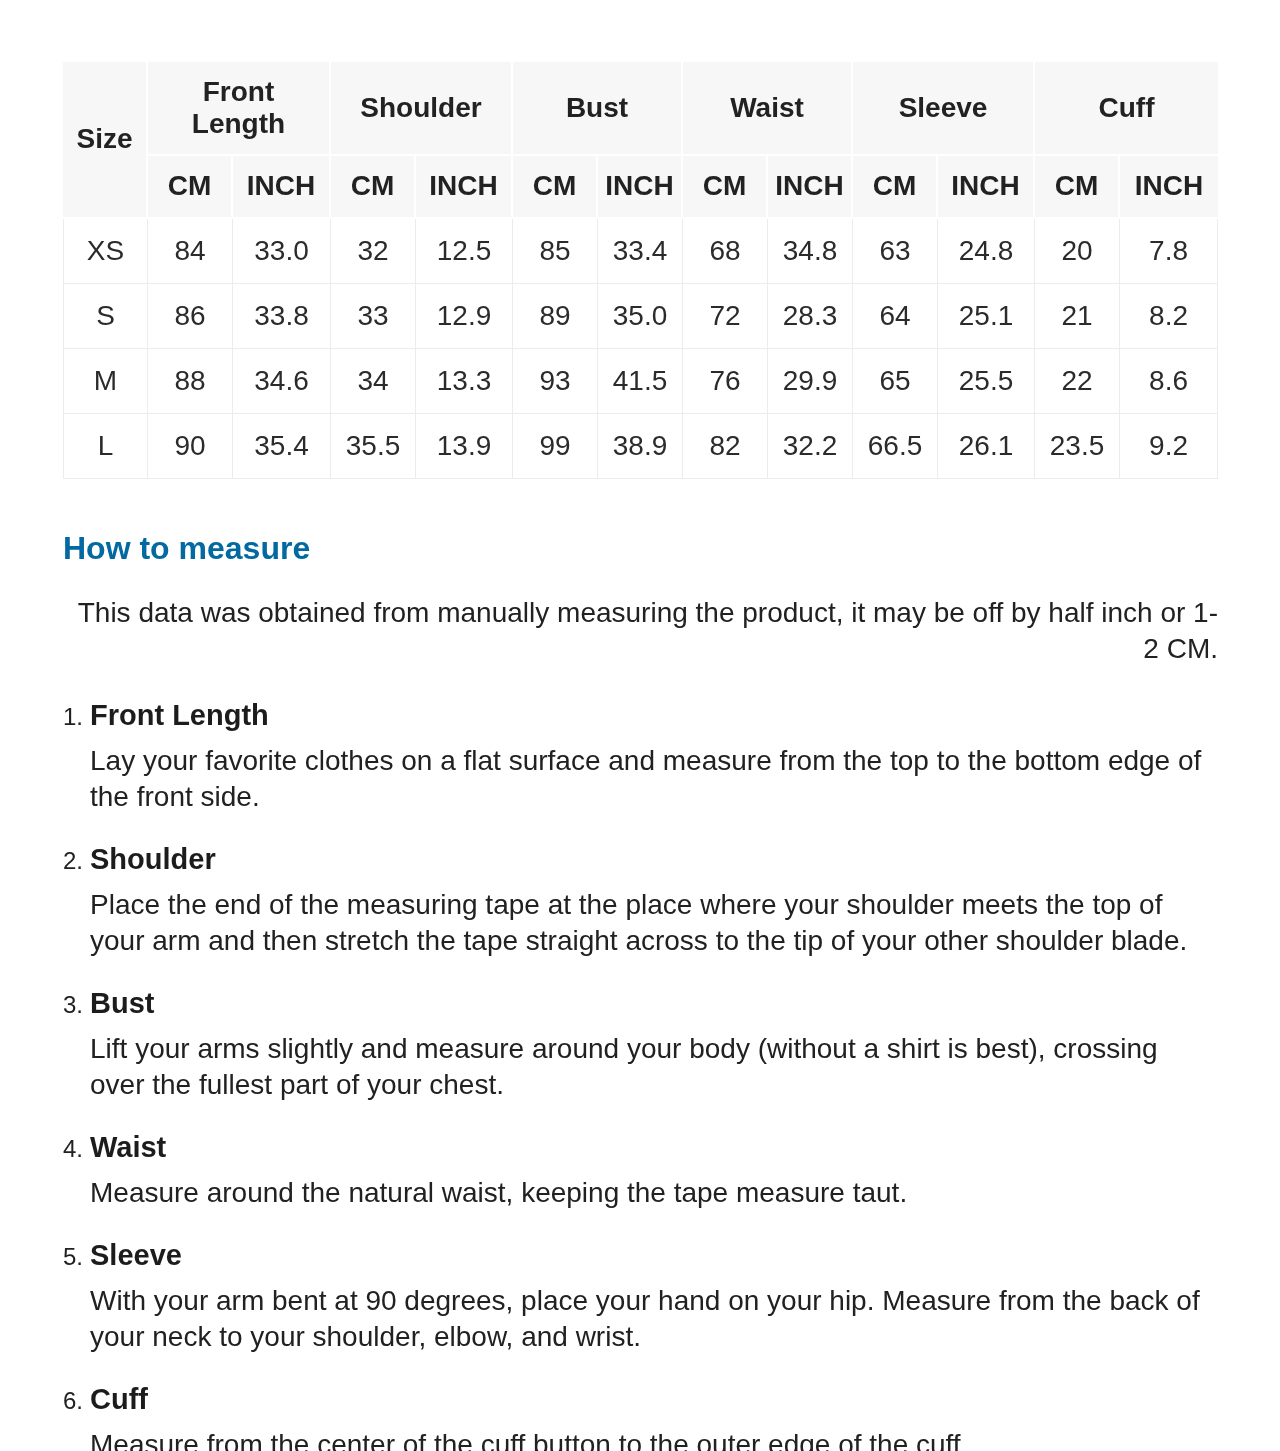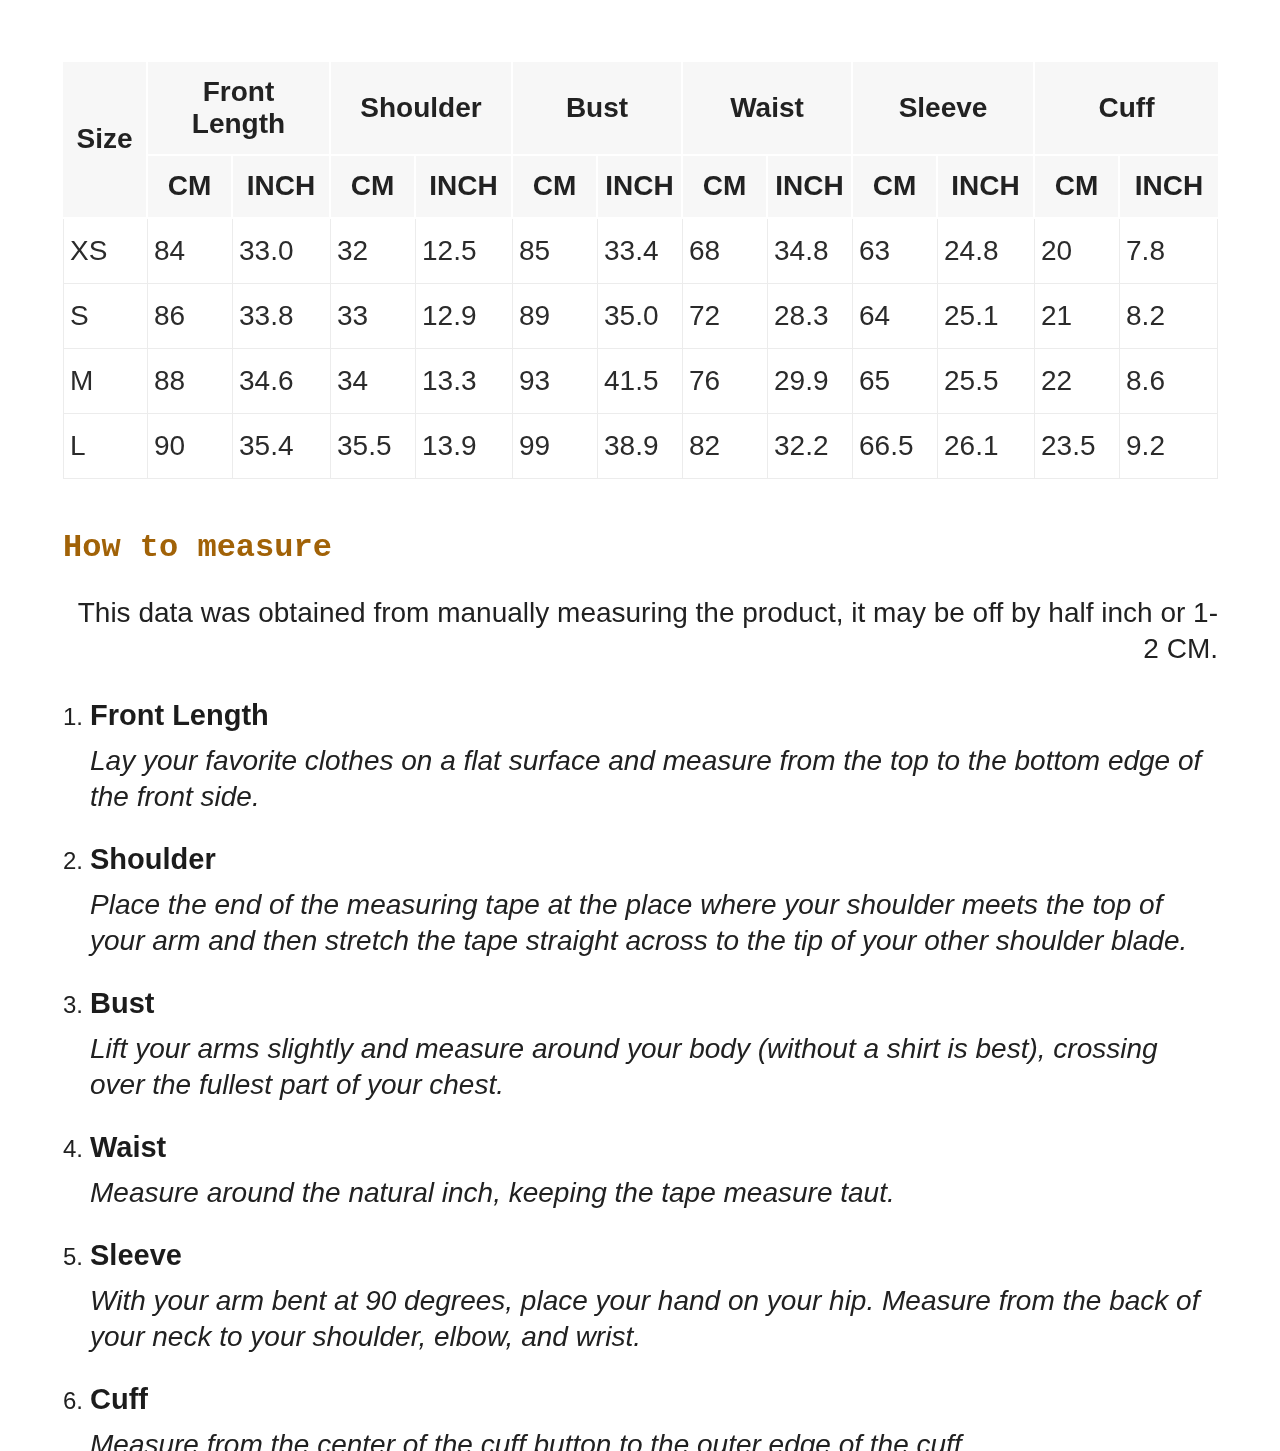--- a/index.html
+++ b/index.html
@@ -36,6 +36,7 @@
   }
   table.size-chart thead tr th:last-child { border-right: none; }
   table.size-chart td {
+    text-align: center;
     vertical-align: middle;
     color: #2b2b2b;
     border-right: 1px solid #ececec;

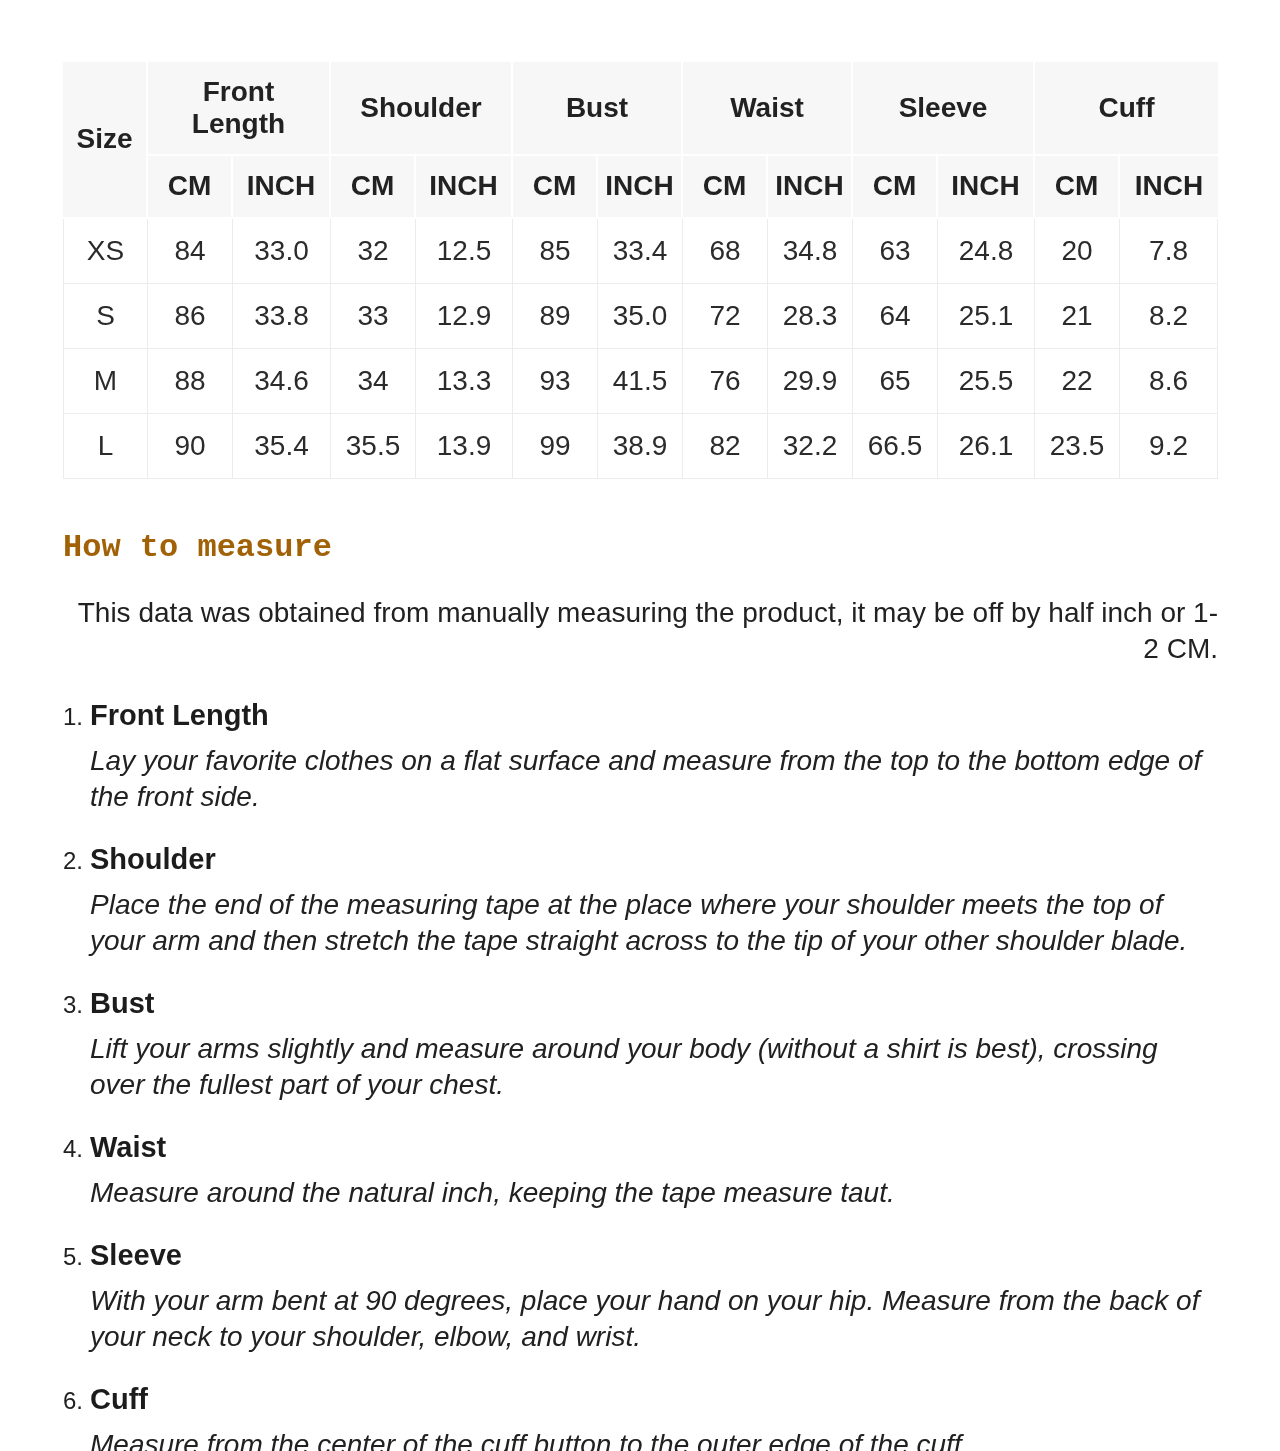--- a/index.html
+++ b/index.html
@@ -51,10 +51,9 @@
   .howto-title {
     font-size: 32px;
     font-weight: bold;
-    color: #a16207;
+    color: #0369a1;
     margin: 50px 0 27px 0;
     line-height: 1.2;
-    font-family: Liberation Mono, monospace;
   }
   .howto-intro {
     margin: 0 0 30px 0;

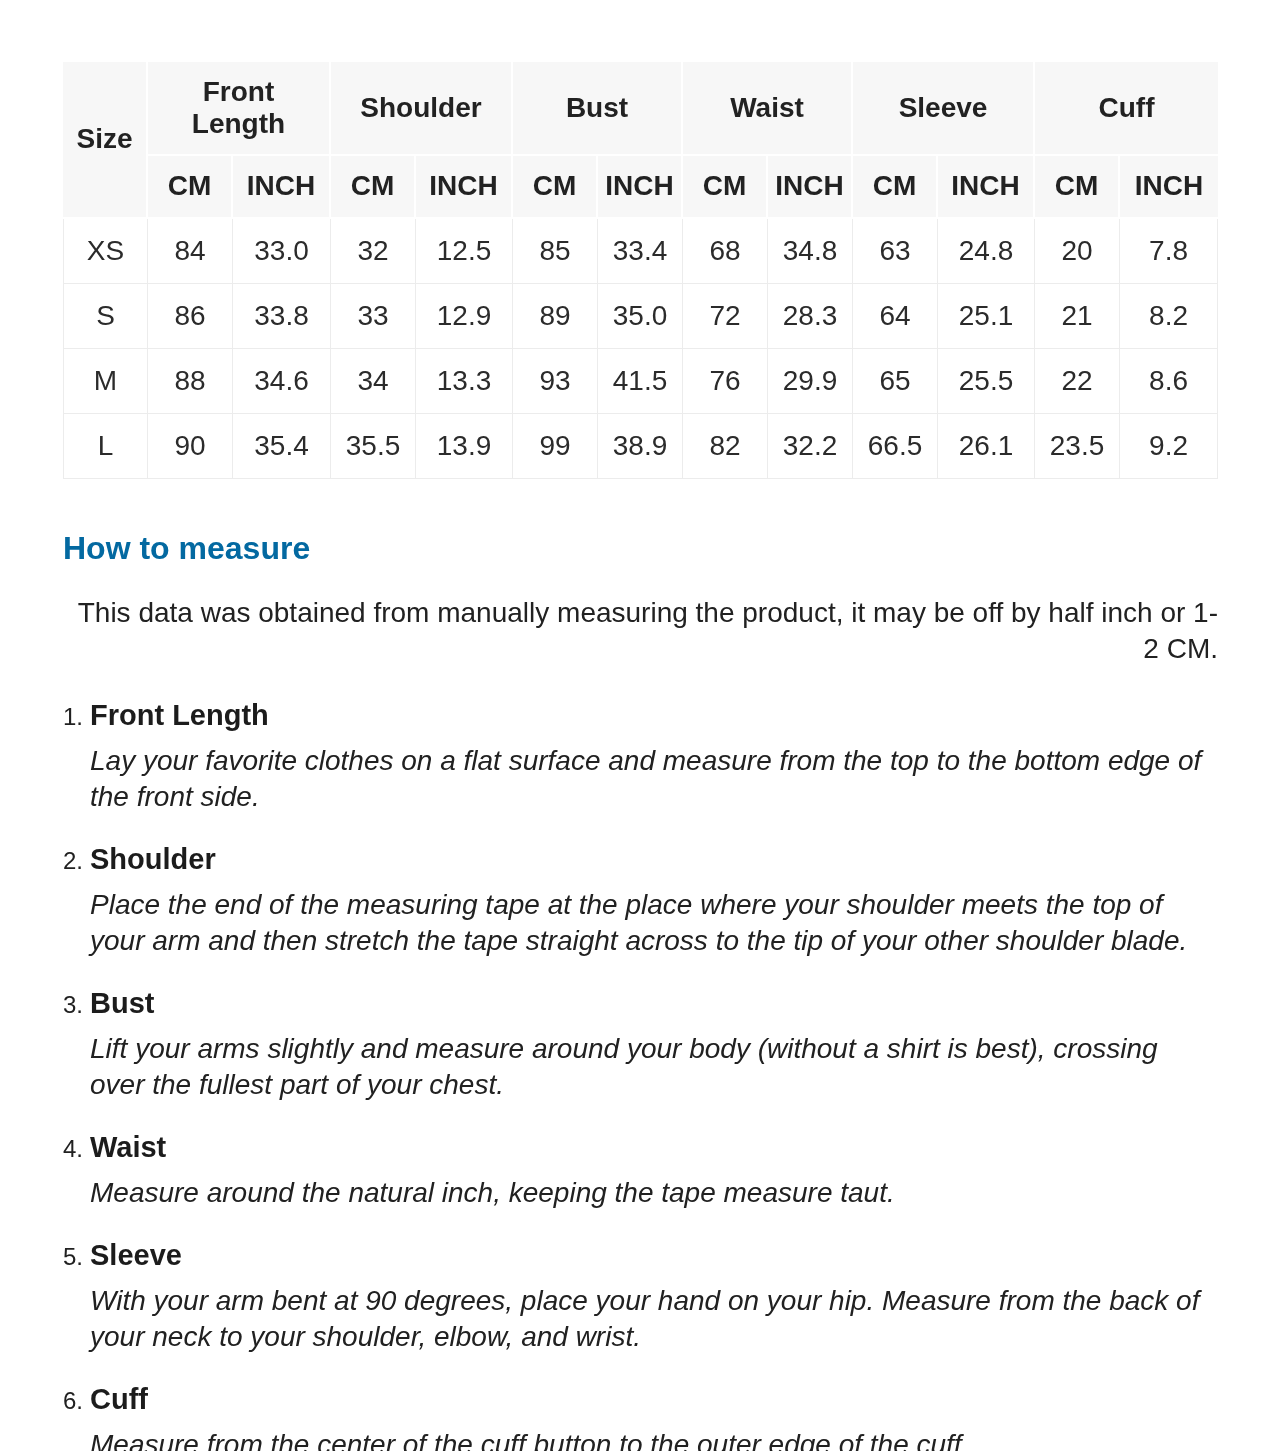--- a/index.html
+++ b/index.html
@@ -80,7 +80,6 @@
   .step-desc {
     margin: 8px 0 0 27px;
     line-height: 36px;
-    font-style: italic;
   }
 </style>
 </head>

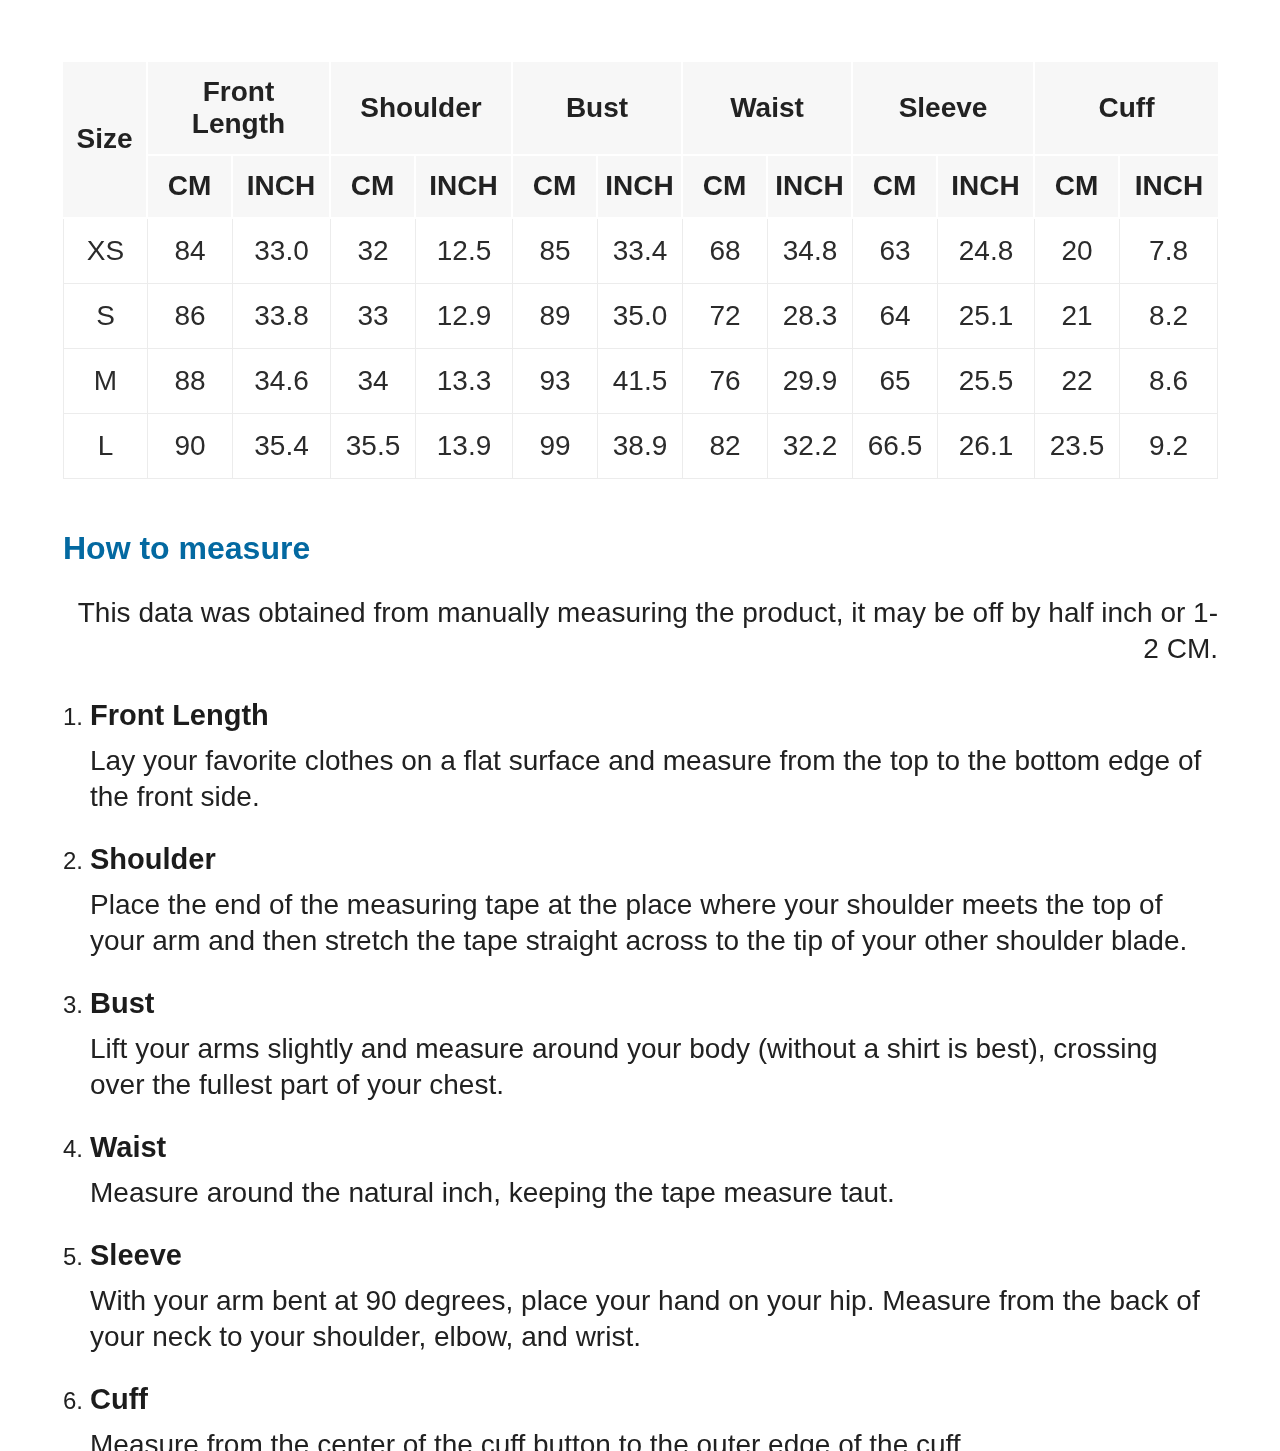--- a/index.html
+++ b/index.html
@@ -224,7 +224,7 @@
       <span class="step-number">4.</span>
       <span class="step-term">Waist</span>
     </div>
-    <p class="step-desc">Measure around the natural inch, keeping the tape measure taut.</p>
+    <p class="step-desc">Measure around the natural waist, keeping the tape measure taut.</p>
   </div>
 
   <div class="step">

